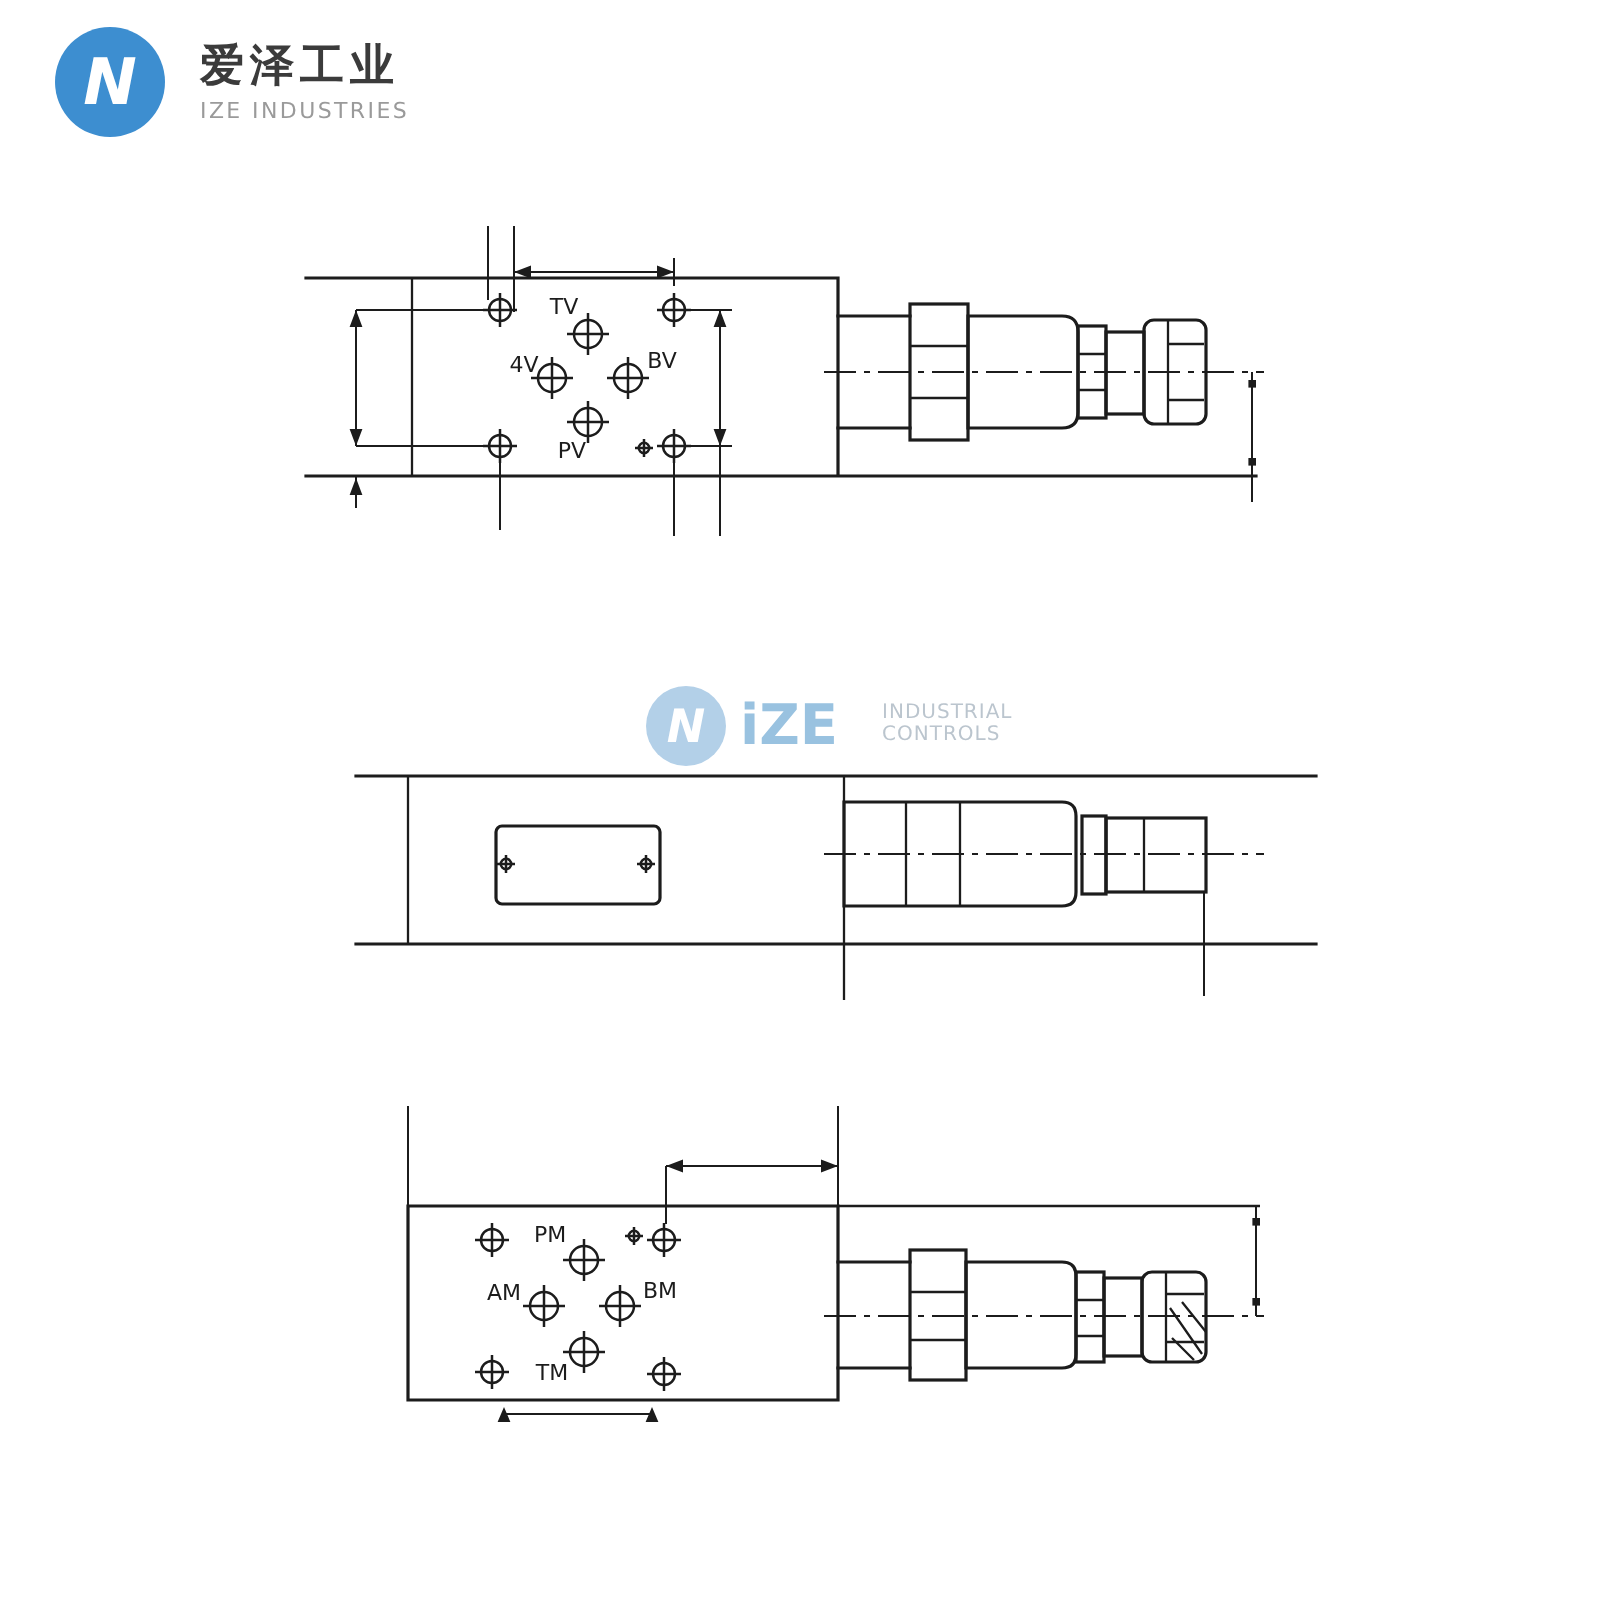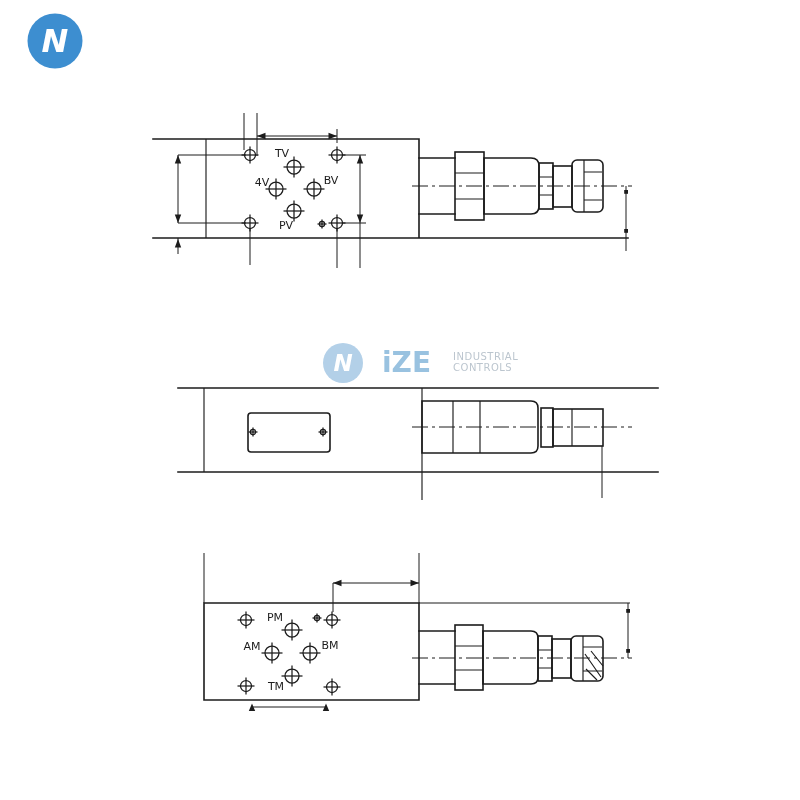--- a/index.html
+++ b/index.html
@@ -40,6 +40,10 @@
         <circle cx="29" cy="29" r="27.5" fill="#3d8ed0"></circle>
         <text x="29" y="40" font-size="32" font-weight="bold" font-style="italic" fill="#ffffff" text-anchor="middle">N</text>
       </svg>
+    </div>
+    <div class="txt">
+      <div class="brand-cn">爱泽工业</div>
+      <div class="brand-en">IZE INDUSTRIES</div>
     </div>
   </div>
 

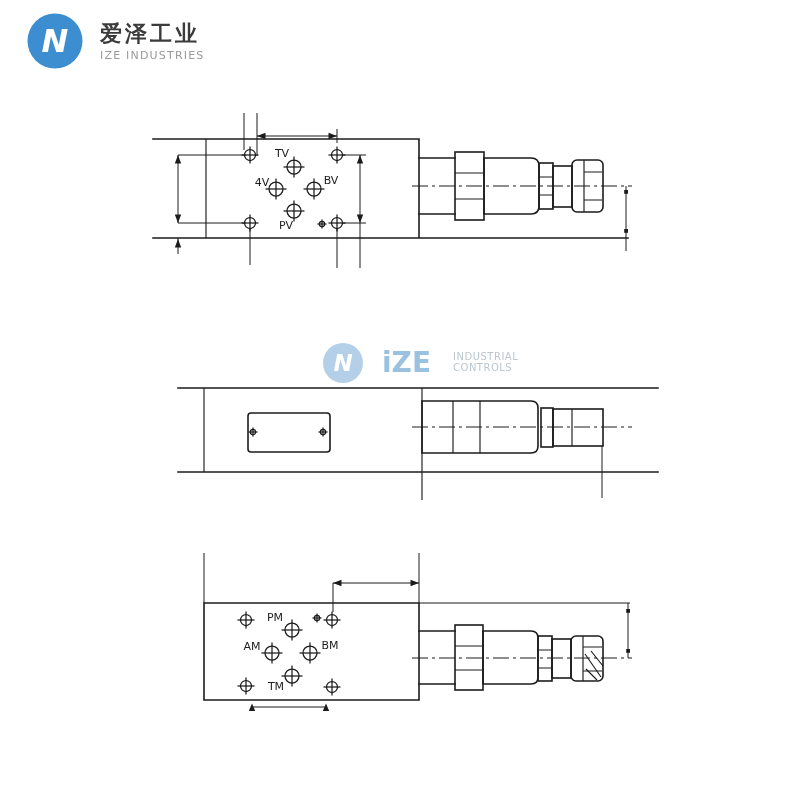--- a/index.html
+++ b/index.html
@@ -15,7 +15,7 @@
 
   
   #wm{position:absolute;left:322px;top:342px;display:flex;align-items:flex-start;opacity:.9;}
-  #wm .wm-ize{font-size:28px;font-weight:700;color:#8fbcdd;margin-left:18px;line-height:42px;}
+  #wm .wm-ize{font-size:28px;font-weight:700;color:#8fbcdd;margin-left:6px;line-height:42px;}
   #wm .wm-sub{margin-left:22px;margin-top:9px;font-size:10px;color:#b4bfc9;letter-spacing:.5px;line-height:11px;}
 
   

